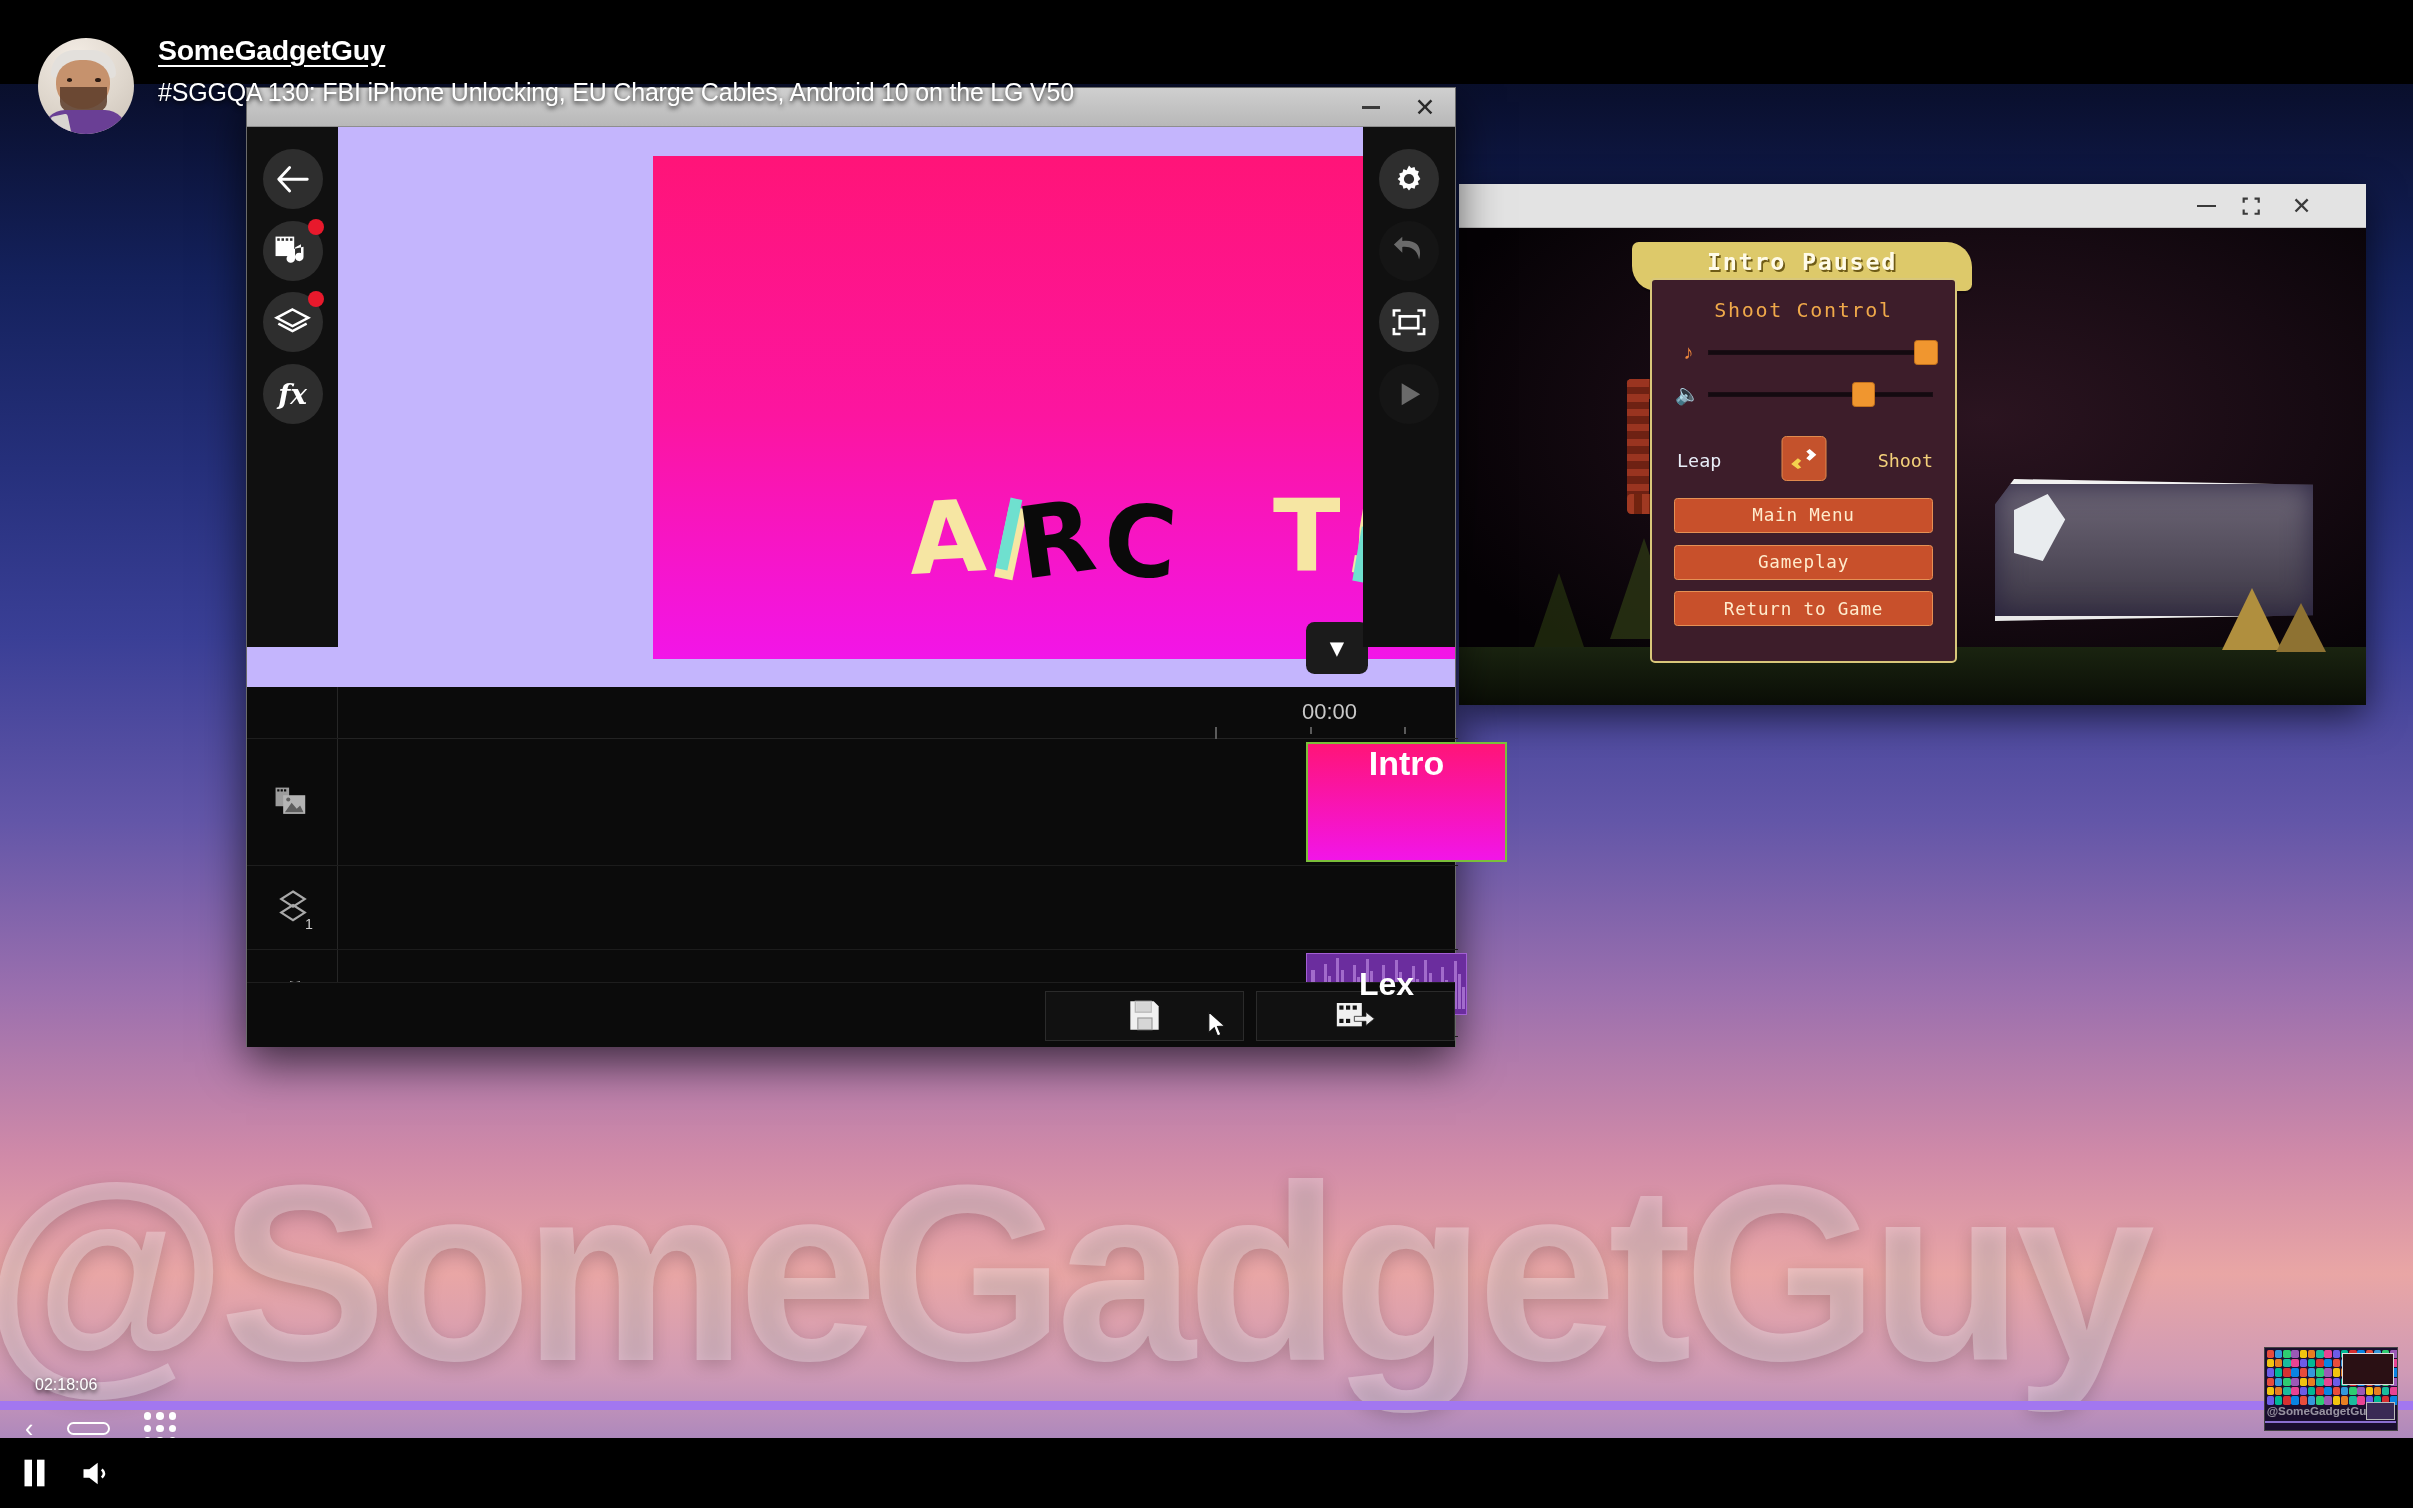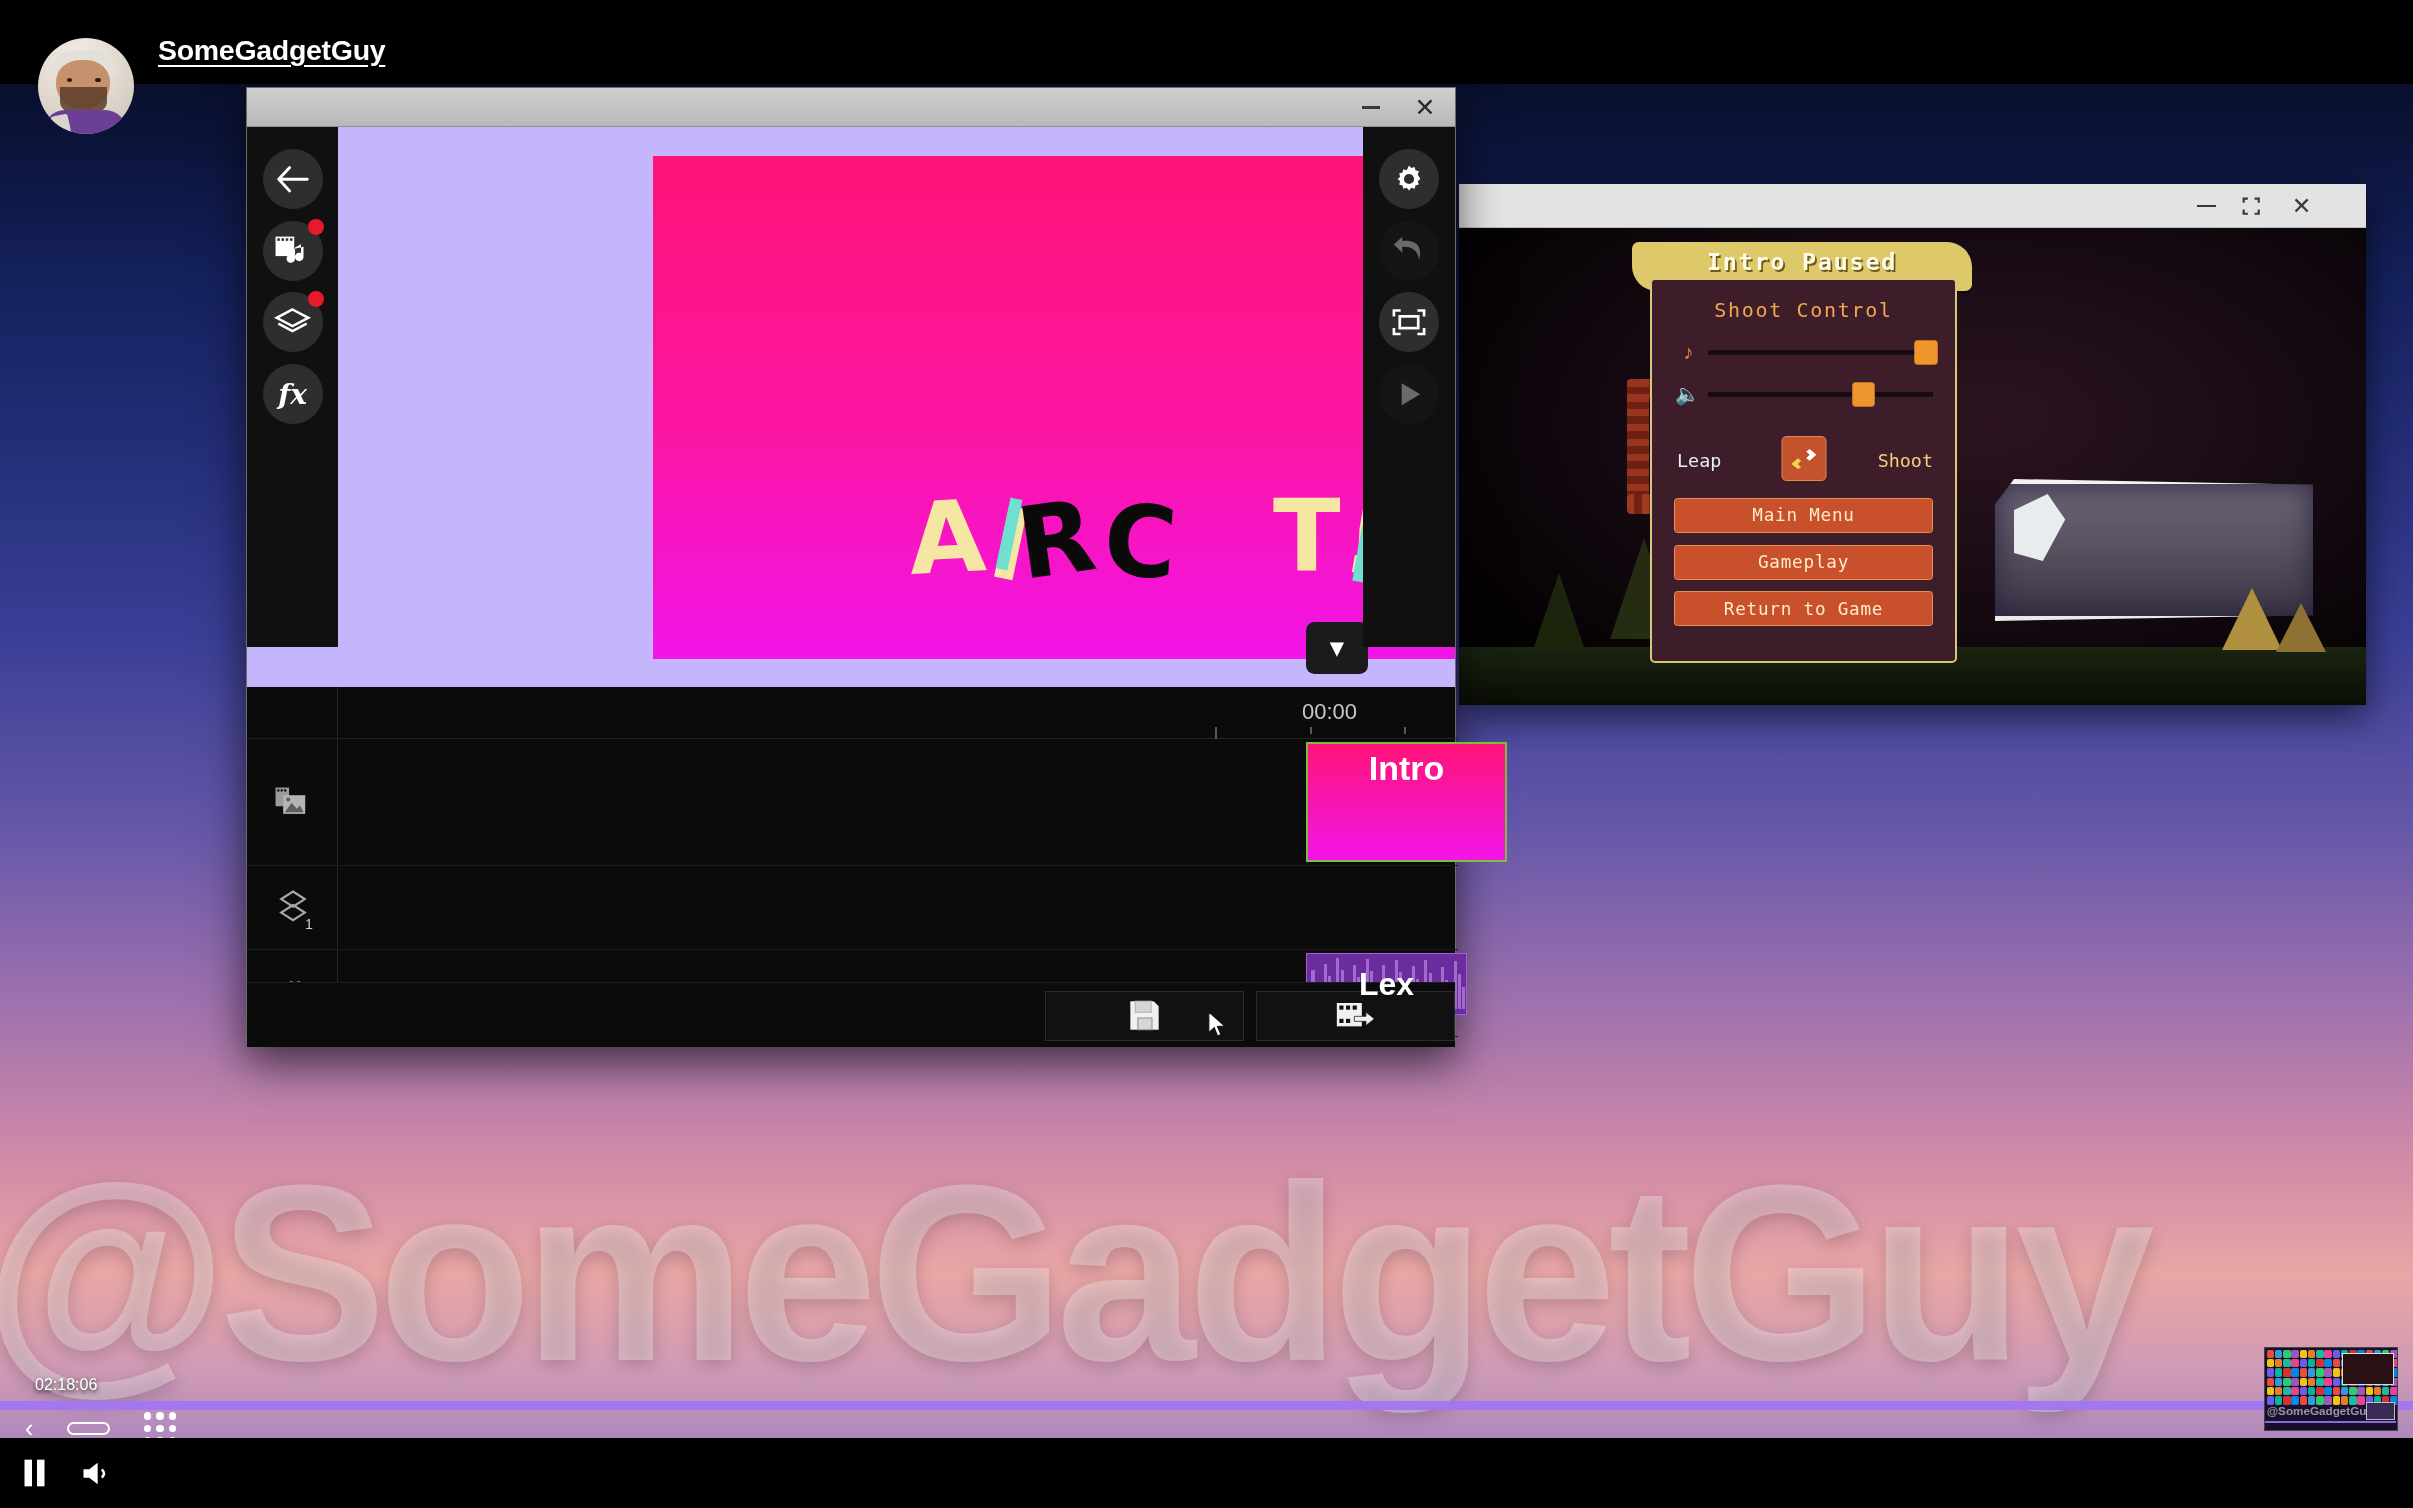--- a/index.html
+++ b/index.html
@@ -539,6 +539,7 @@
       <span class="phone"></span>
     </div>
     <div id="chname">SomeGadgetGuy</div>
+    <div id="vidtitle">#SGGQA 130: FBI iPhone Unlocking, EU Charge Cables, Android 10 on the LG V50</div>
   </div>
 
   <div id="ts">02:18:06</div>

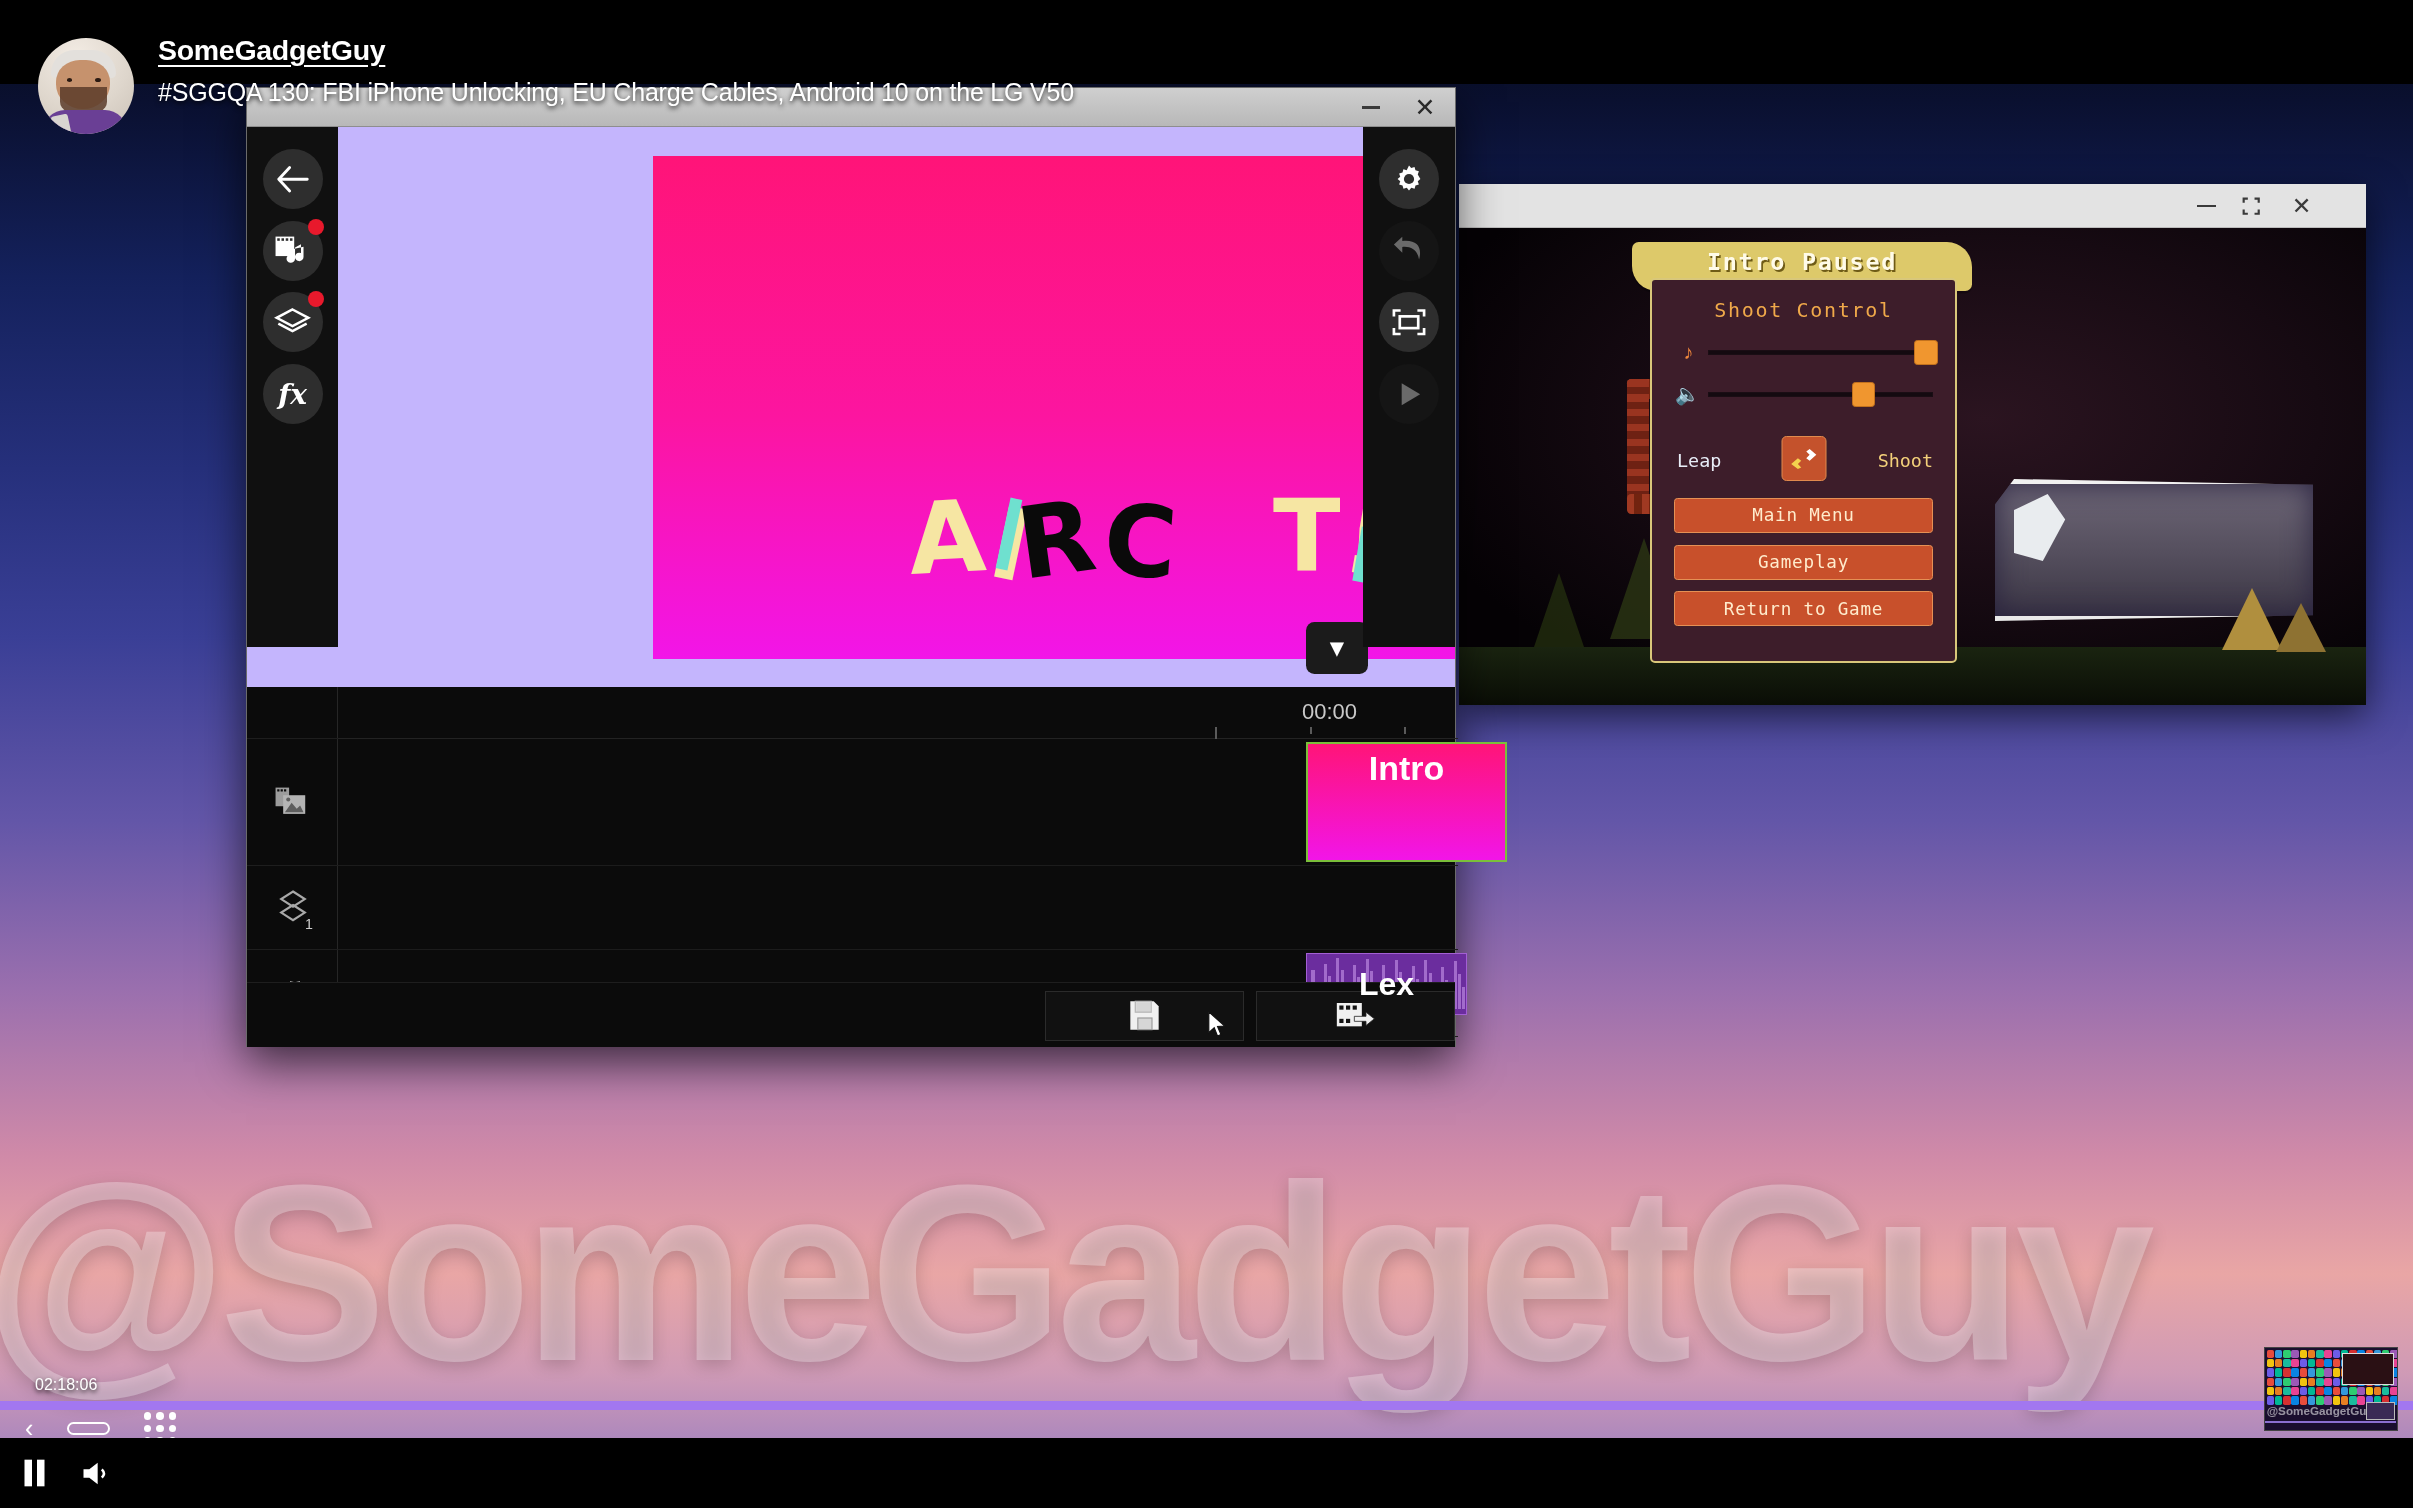--- a/index.html
+++ b/index.html
@@ -101,7 +101,7 @@
   #clip-intro { position:absolute; left:968px; top:3.4px; width:201px; height:120px;
      background:linear-gradient(to bottom,#ff1478,#f215e8);
      border:2.5px solid #7bbf3a; display:flex; justify-content:center;
-     color:#fff; font-size:34px; font-weight:bold; padding-top:5px; overflow:hidden; }
+     color:#fff; font-size:34px; font-weight:bold; overflow:hidden; }
   #clip-audio { position:absolute; left:968px; top:3.4px; width:161px; height:62px;
      background:#6b2d9e; border:1.7px solid #a35fd4; display:flex; align-items:center;
      justify-content:center; color:#fff; font-size:32px; font-weight:bold; overflow:hidden; }

